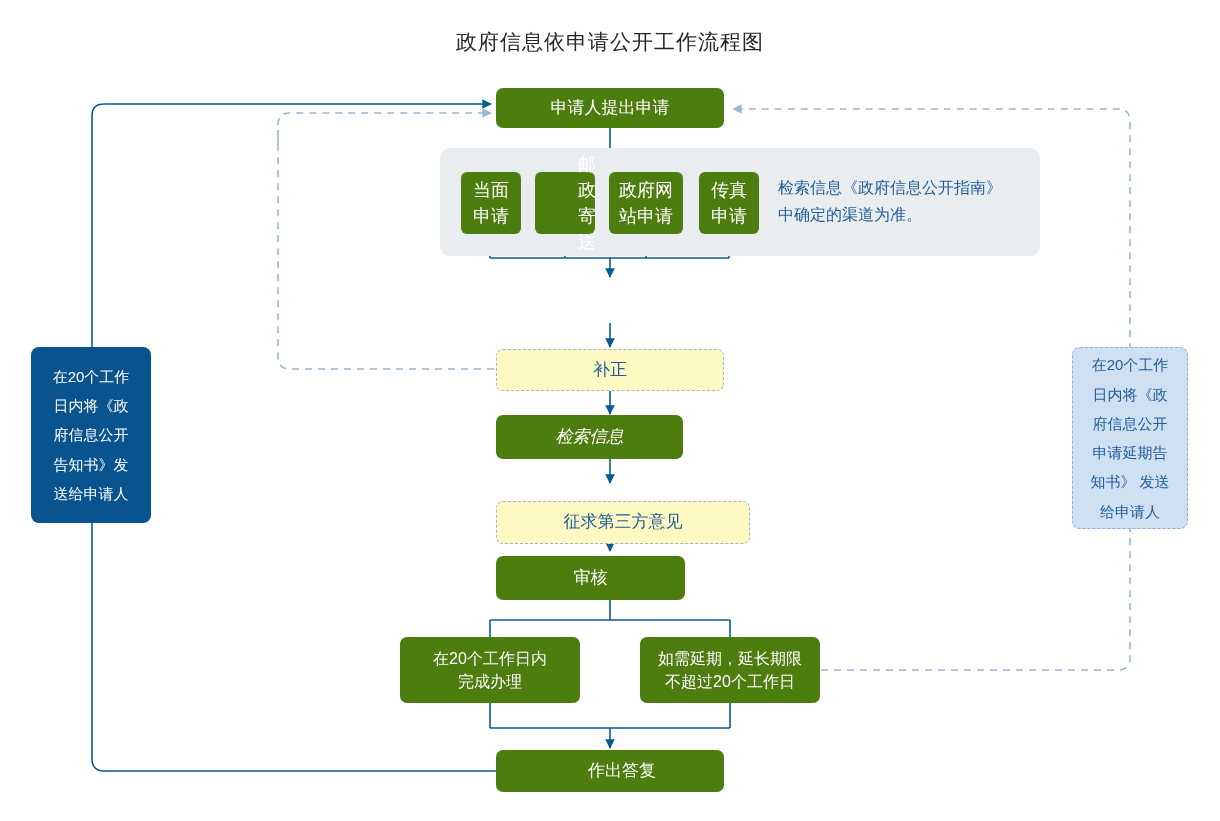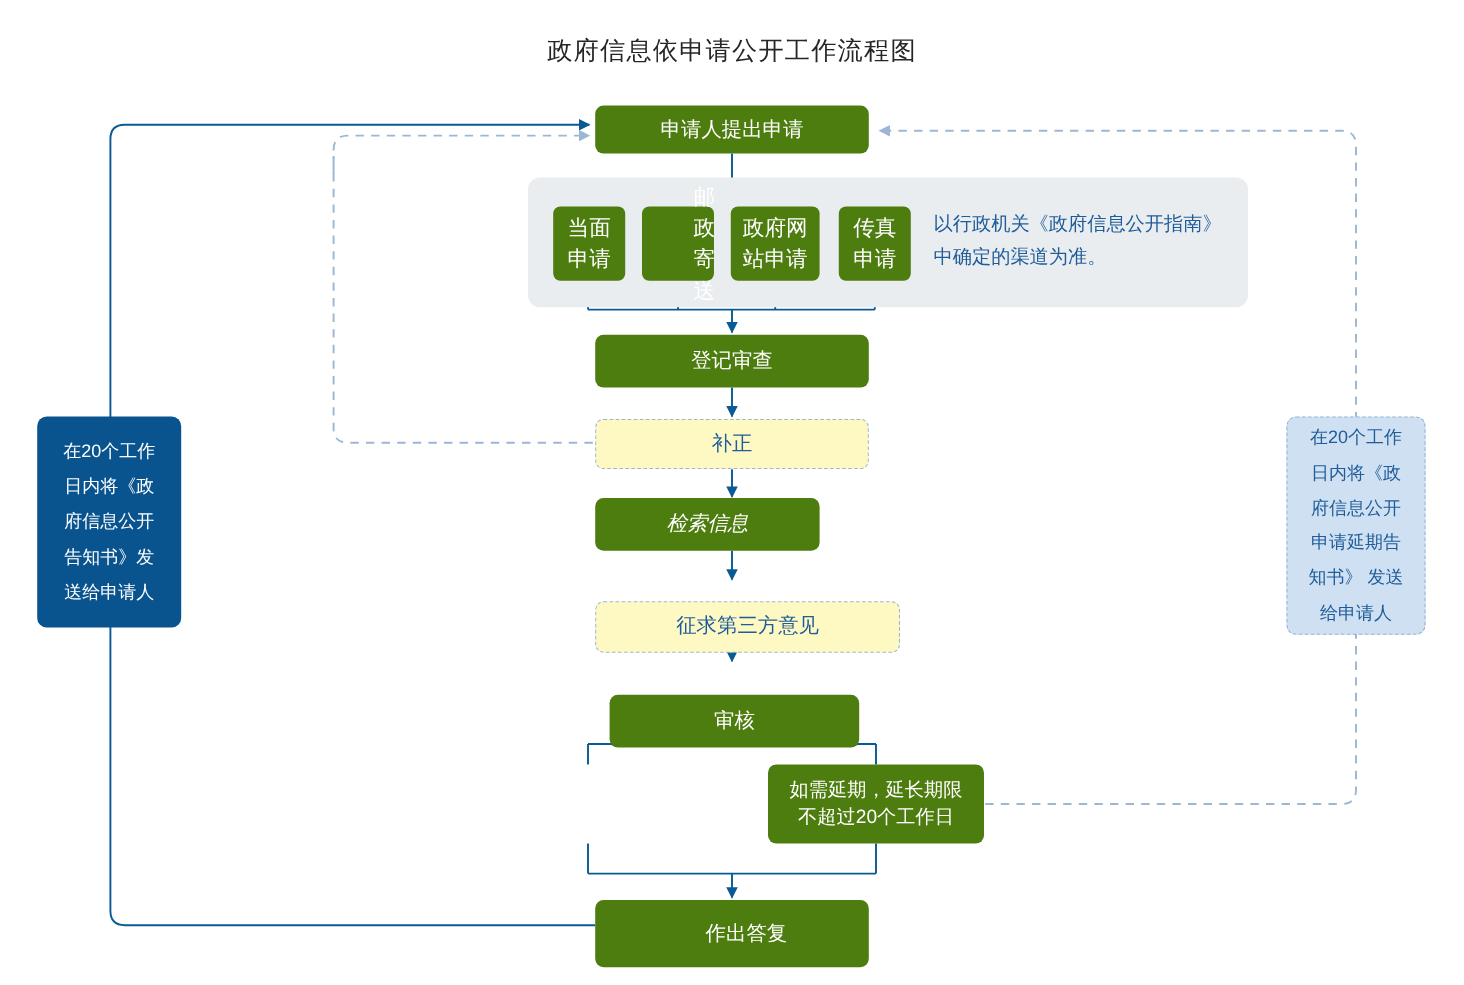--- a/index.html
+++ b/index.html
@@ -182,7 +182,7 @@
   <div class="node dark chan" style="left:699px; top:172px; width:60px; height:62px;">传真
 申请</div>
 
-  <div class="panel-note" style="left:778px; top:174px; width:262px;">以行政机关《政府信息公开指南》
+  <div class="panel-note" style="left:778px; top:174px; width:262px;">检索信息《政府信息公开指南》
 中确定的渠道为准。</div>
 
   <div class="node dark big" style="left:496px; top:279px; width:228px; height:44px;">登记审查</div>

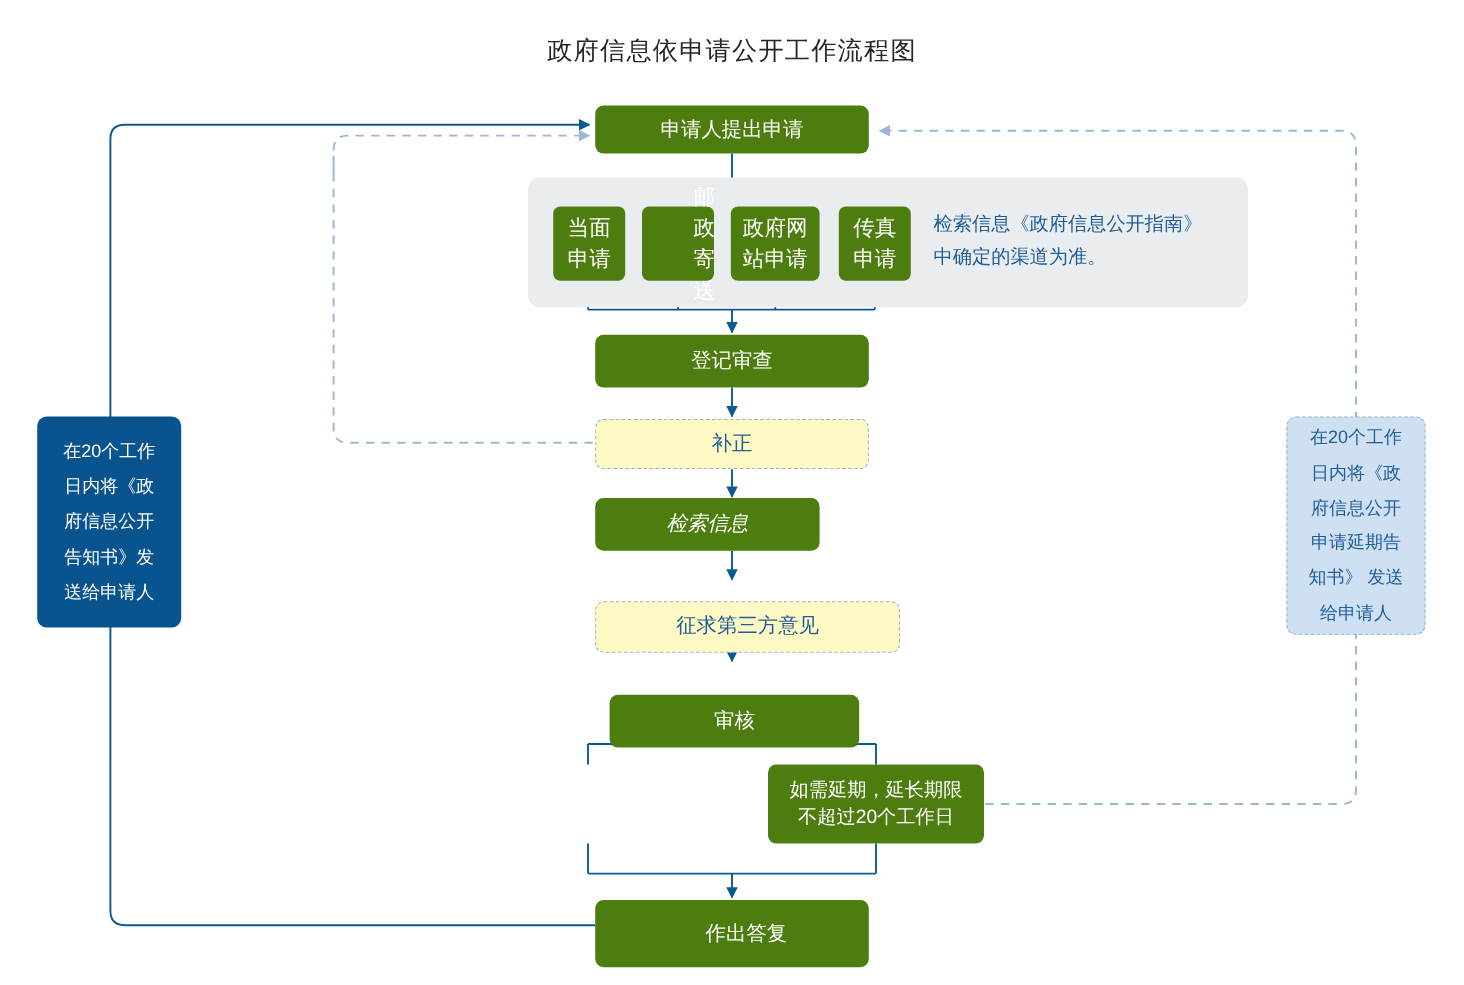--- a/index.html
+++ b/index.html
@@ -185,7 +185,6 @@
   <div class="panel-note" style="left:778px; top:174px; width:262px;">检索信息《政府信息公开指南》
 中确定的渠道为准。</div>
 
-  <div class="node dark big" style="left:496px; top:279px; width:228px; height:44px;">登记审查</div>
 
   <div class="node light big" style="left:496px; top:349px; width:228px; height:42px;">补正</div>
 

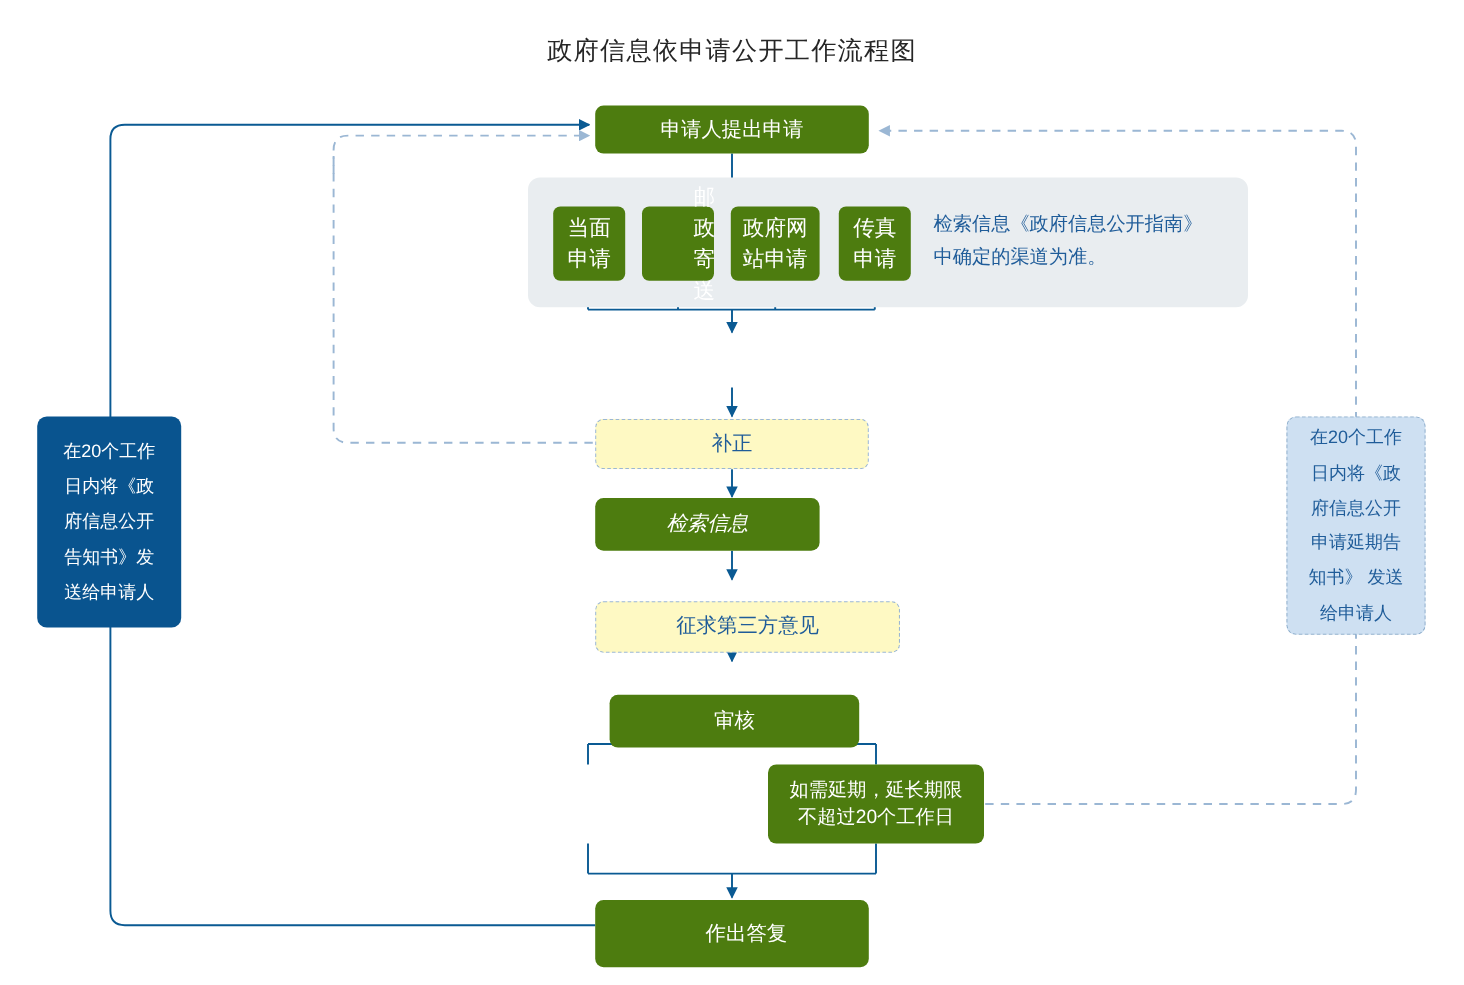--- a/index.html
+++ b/index.html
@@ -192,7 +192,7 @@
 
   <div class="node light big" style="left:496px; top:501px; width:254px; height:43px;">征求第三方意见</div>
 
-  <div class="node dark big" style="left:496px; top:579px; width:208px; height:44px;margin-left:12px;">审核</div>
+  <div class="node dark big" style="left:496px; top:556px; width:189px; height:44px;">审核</div>
 
 
   <div class="node dark mid" style="left:640px; top:637px; width:180px; height:66px;">如需延期，延长期限

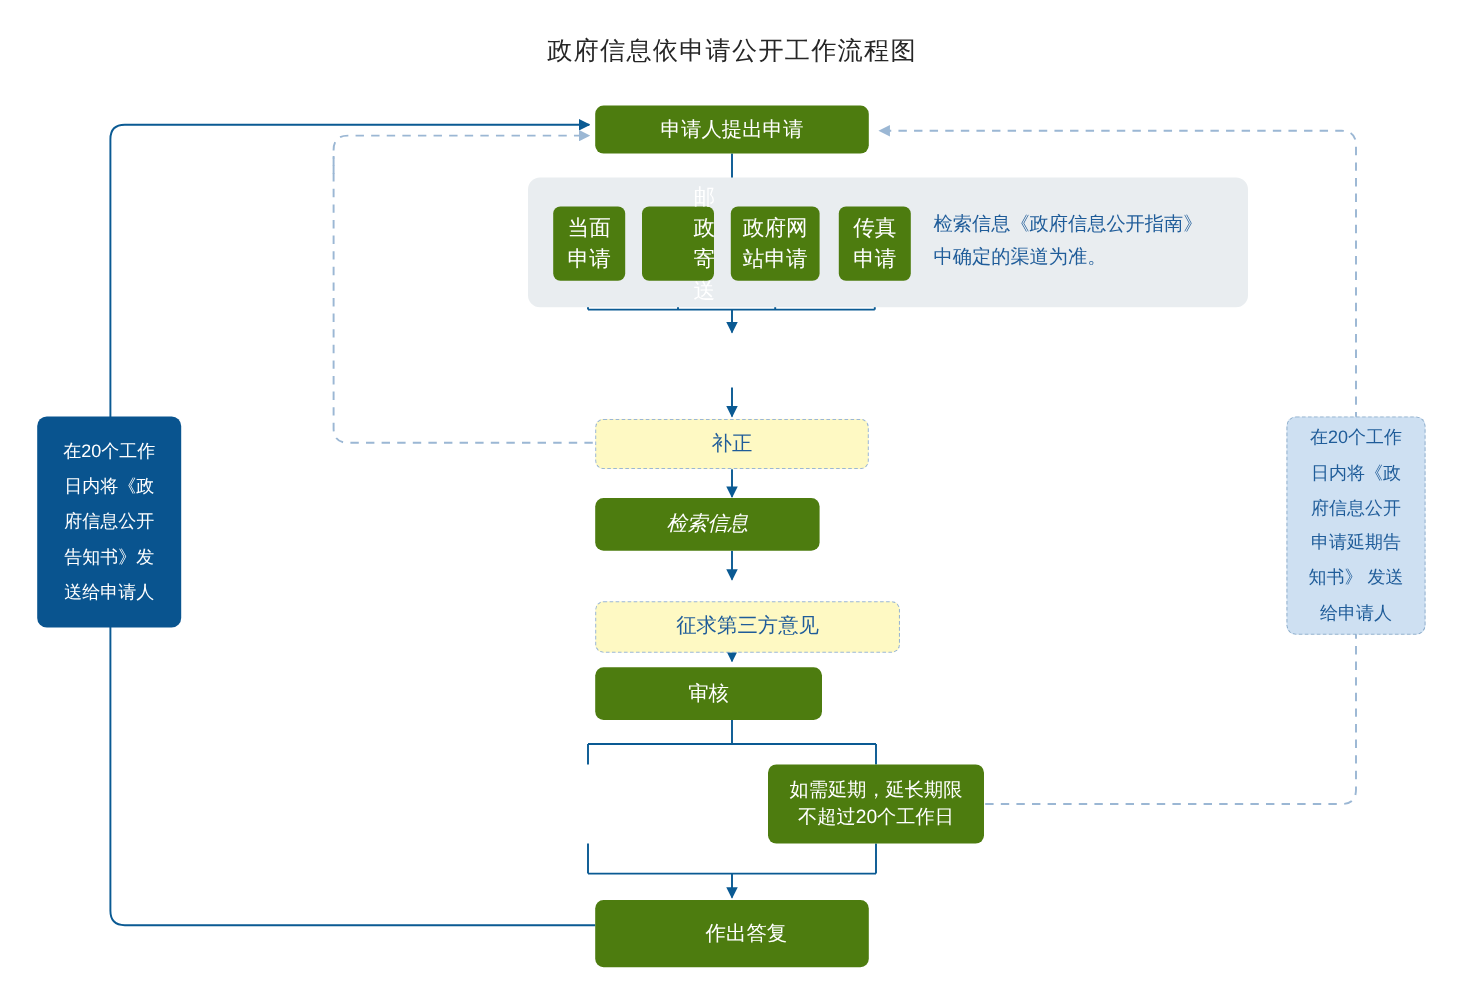--- a/index.html
+++ b/index.html
@@ -194,6 +194,8 @@
 
   <div class="node dark big" style="left:496px; top:556px; width:189px; height:44px;">审核</div>
 
+  <div class="node dark mid" style="left:400px; top:637px; width:180px; height:66px;">在20个工作日内
+完成办理</div>
 
   <div class="node dark mid" style="left:640px; top:637px; width:180px; height:66px;">如需延期，延长期限
 不超过20个工作日</div>

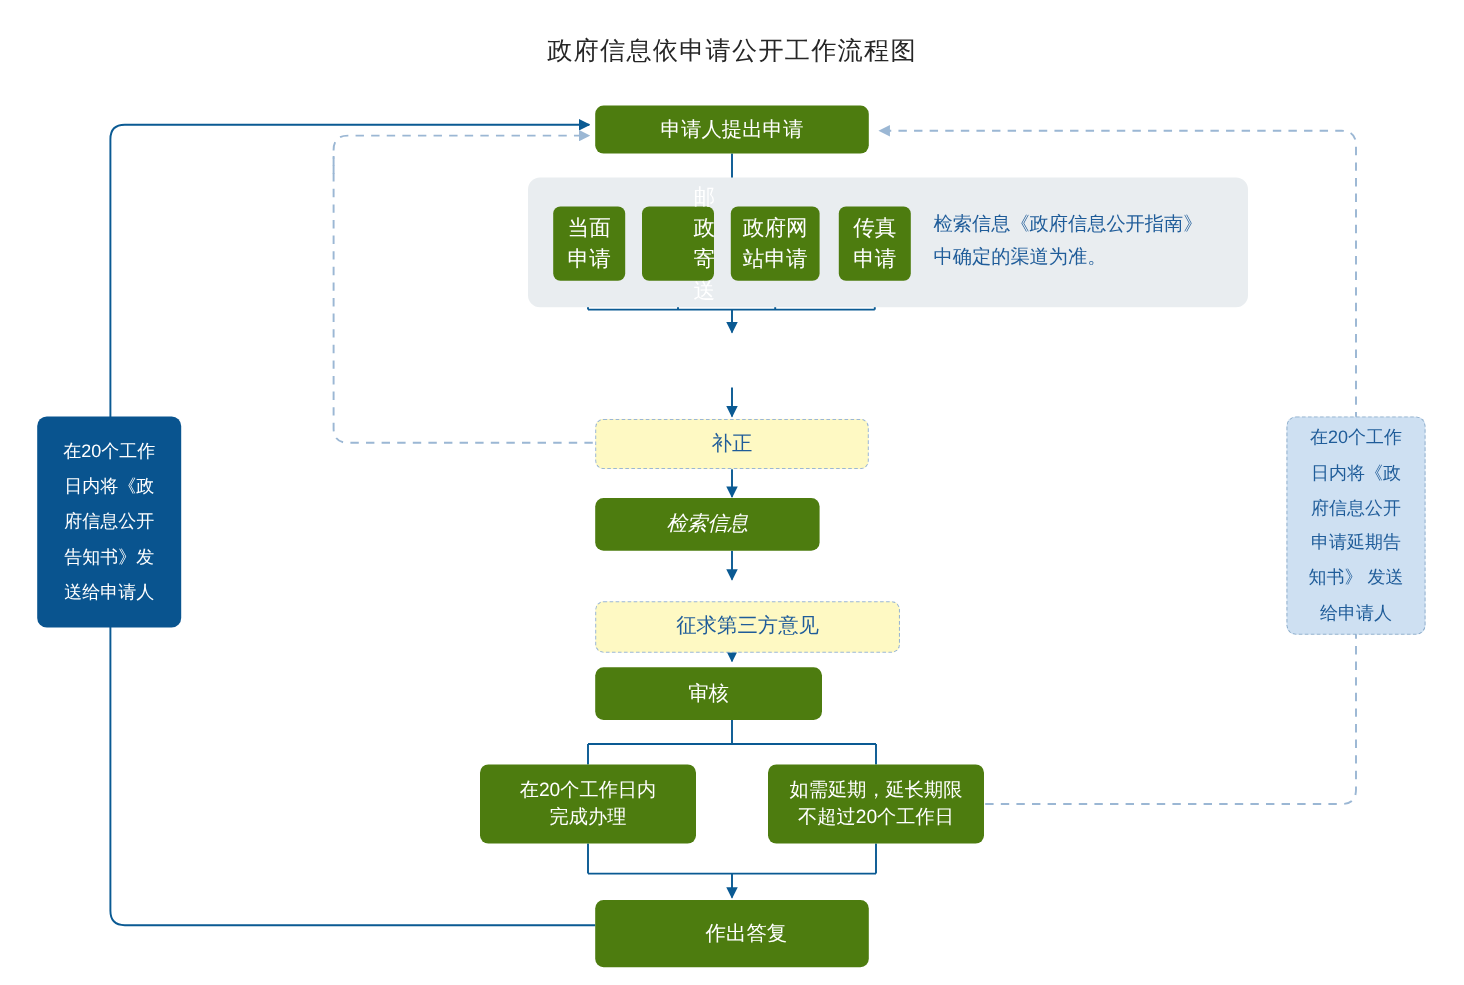--- a/index.html
+++ b/index.html
@@ -200,7 +200,7 @@
   <div class="node dark mid" style="left:640px; top:637px; width:180px; height:66px;">如需延期，延长期限
 不超过20个工作日</div>
 
-  <div class="node dark big" style="left:496px; top:750px; width:228px; height:56px;padding-left:24px;">作出答复</div>
+  <div class="node dark big" style="left:496px; top:750px; width:228px; height:42px;padding-left:24px;">作出答复</div>
 
 
   <div class="sidenote dark" style="left:31px; top:347px; width:120px; height:176px;">在20个工作

